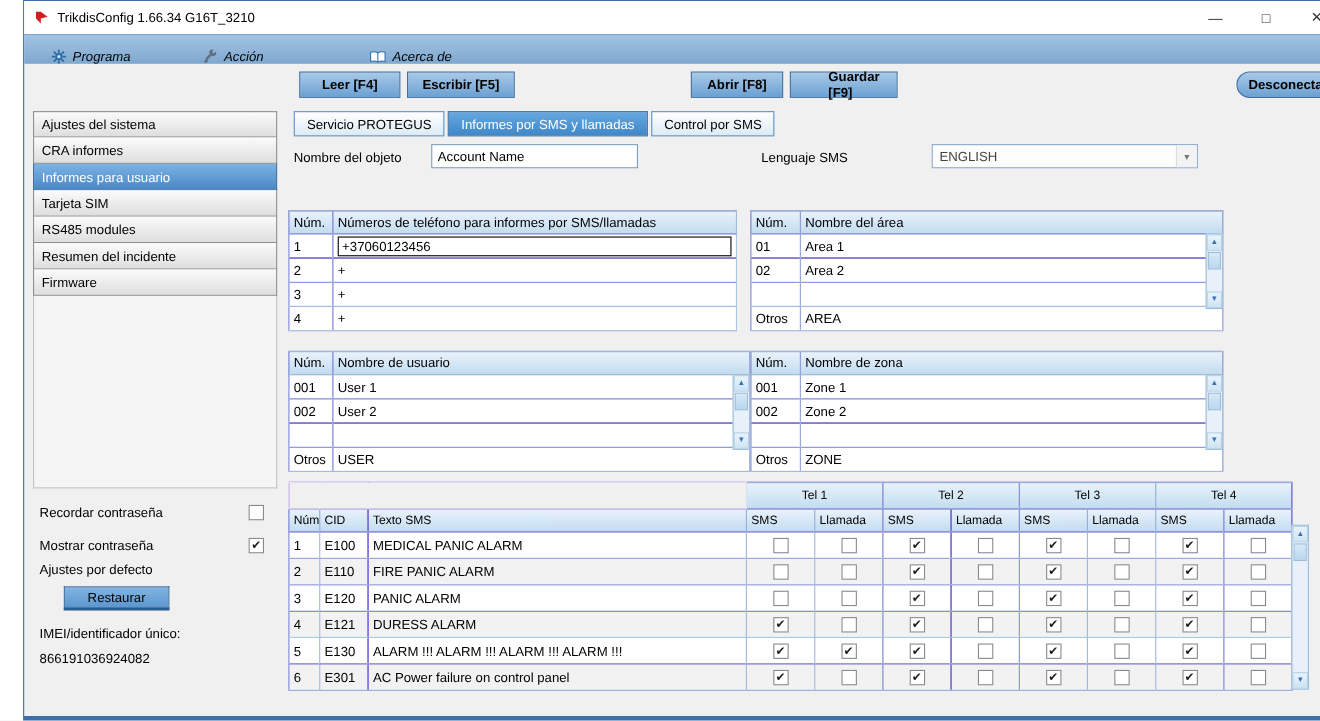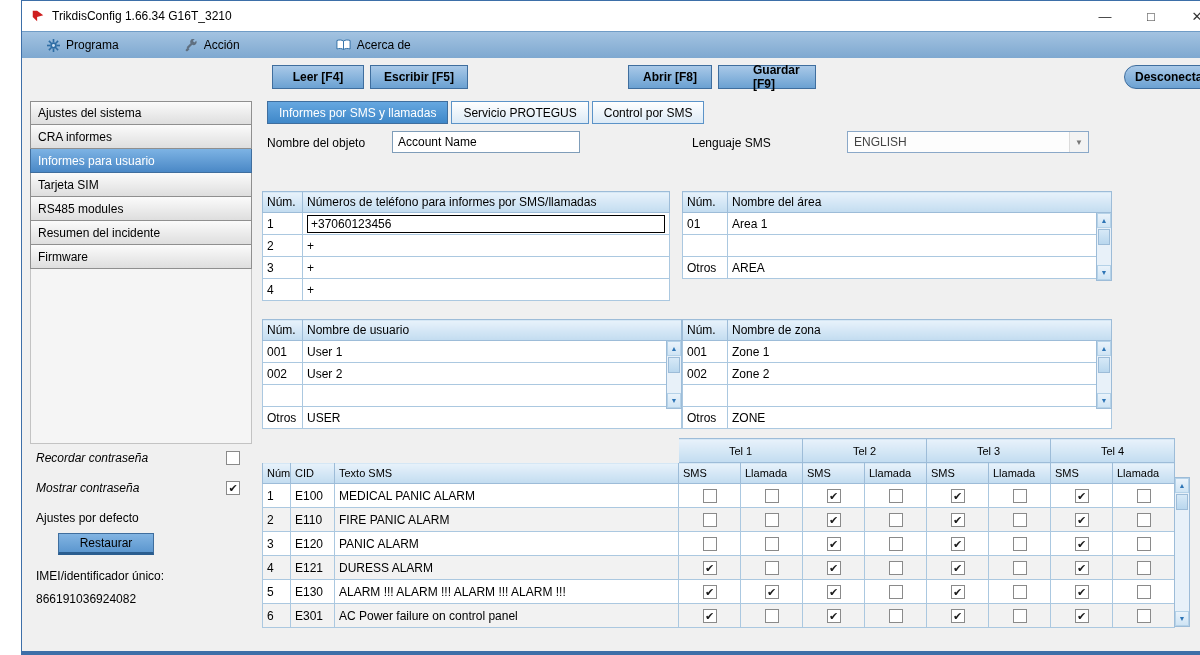--- a/index.html
+++ b/index.html
@@ -19,7 +19,7 @@
   
   .menubar { height:27px; background:linear-gradient(#a3c3e1,#7ea8d0); border-top:1px solid #6f9cc6;
              display:flex; align-items:center; }
-  .menu-item { display:flex; align-items:center; gap:6px; height:100%; padding:0 13px; }
+  .menu-item { display:flex; align-items:flex-end; gap:6px; height:100%; padding:0 13px;font-style:italic; }
   .mi-programa { margin-left:12px; }
   .mi-accion   { margin-left:40px; }
   .mi-acerca   { margin-left:70px; }

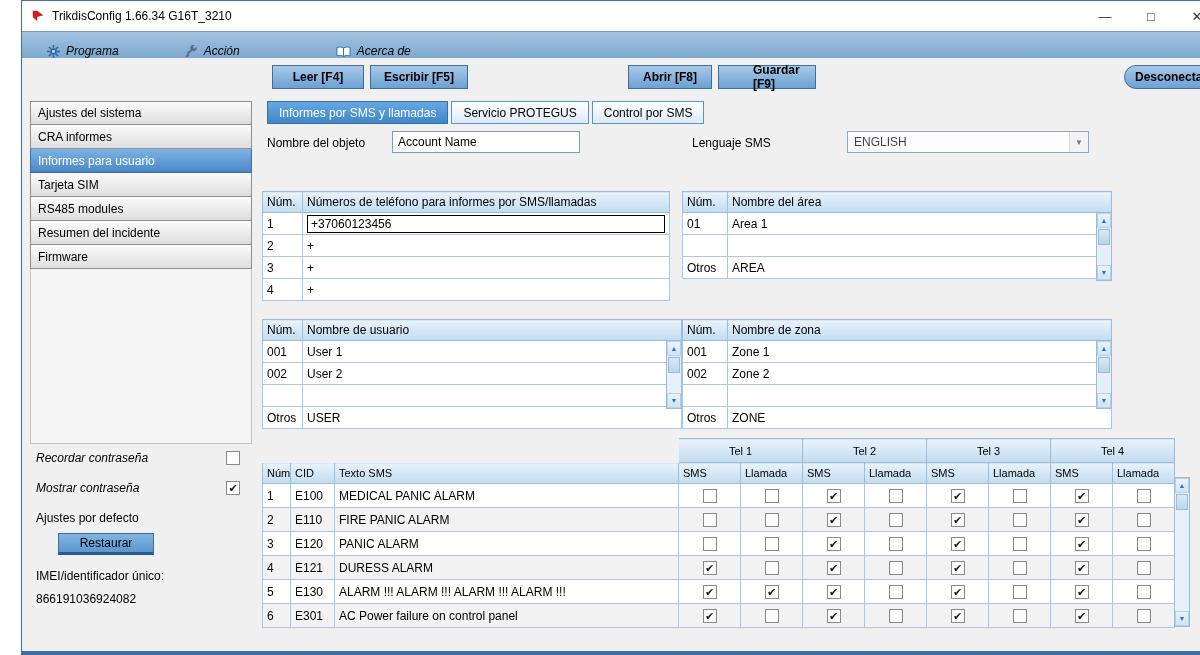--- a/index.html
+++ b/index.html
@@ -186,8 +186,8 @@
   <div class="main" data-name="main-panel">
 
     <div class="tabs" data-name="tab-bar">
+      <div class="tab" data-name="tab-servicio-protegus">Servicio PROTEGUS</div>
       <div class="tab active" data-name="tab-informes-por-sms-y-llamadas">Informes por SMS y llamadas</div>
-      <div class="tab" data-name="tab-servicio-protegus">Servicio PROTEGUS</div>
       <div class="tab" data-name="tab-control-por-sms">Control por SMS</div>
     </div>
 

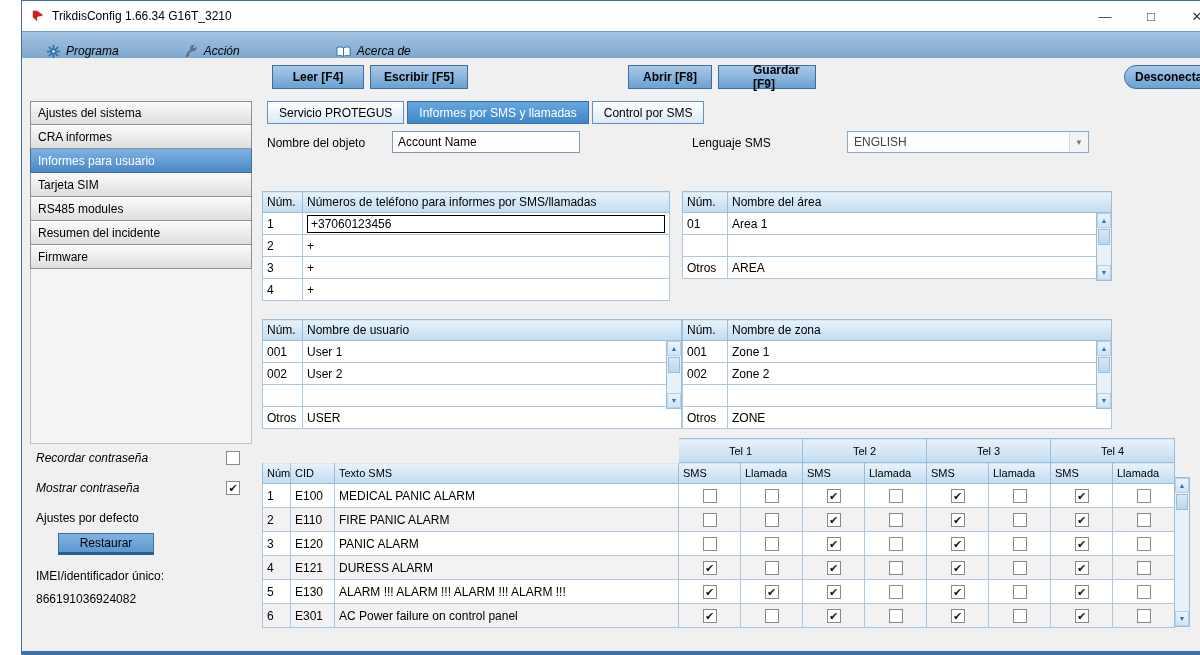--- a/index.html
+++ b/index.html
@@ -252,6 +252,10 @@
               <td data-name="row-value-cell">Area 1</td>
             </tr>
             <tr data-name="table-row">
+              <td class="num" data-name="row-num-cell">02</td>
+              <td data-name="row-value-cell">Area 2</td>
+            </tr>
+            <tr data-name="table-row">
               <td class="num" data-name="row-num-cell"></td>
               <td data-name="row-value-cell"></td>
             </tr>

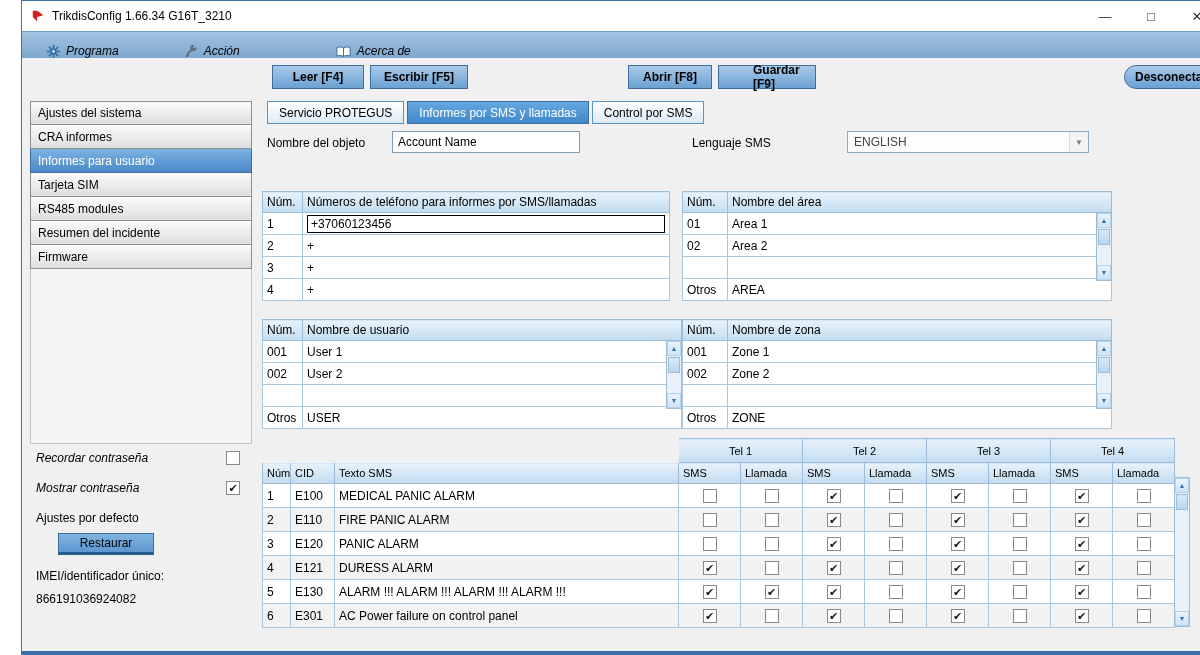--- a/index.html
+++ b/index.html
@@ -44,8 +44,8 @@
   .side-item.selected { background:linear-gradient(#7db3e4,#4a88c6); color:#fff; border-color:#3f6e9e; }
   .side-empty { height:175px; border:1px solid #c3c3c3; border-top:none; background:#f5f5f5; }
   .side-lower { position:absolute; left:0; right:0; top:350px; }
-  .side-check-row { display:flex; align-items:flex-start; justify-content:space-between;
-                    padding:0 12px 0 6px; height:22px; margin-bottom:8px;font-style:italic; }
+  .side-check-row { display:flex; align-items:flex-end; justify-content:space-between;
+                    padding:0 12px 0 6px; height:22px; margin-bottom:8px; }
   .side-label { padding-left:6px; display:block; margin-bottom:8px; }
   .restore-btn { margin:0 0 14px 28px; width:96px; height:22px;
                  background:linear-gradient(#82b4e2,#5c97cf); border:1px solid #3f6e9e;

